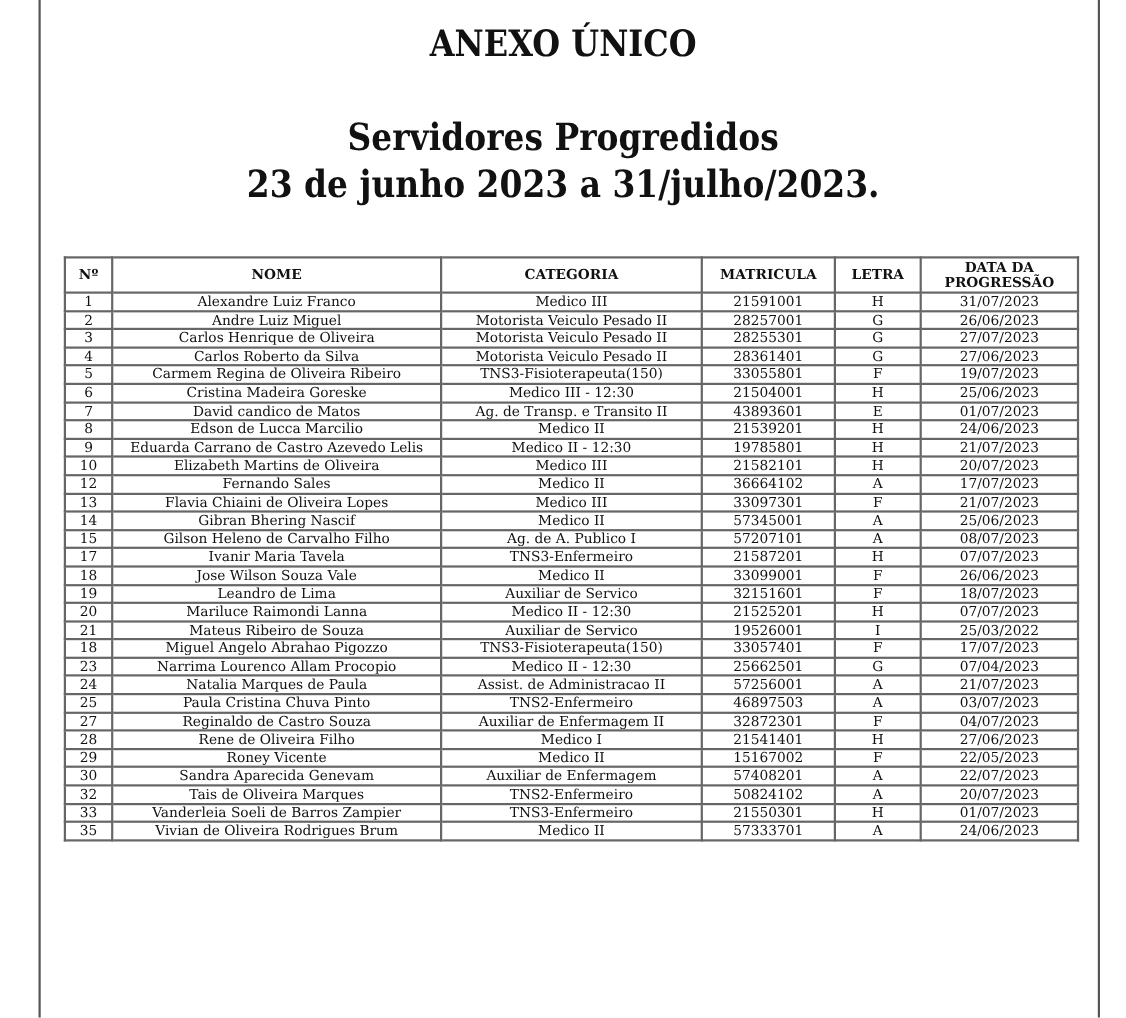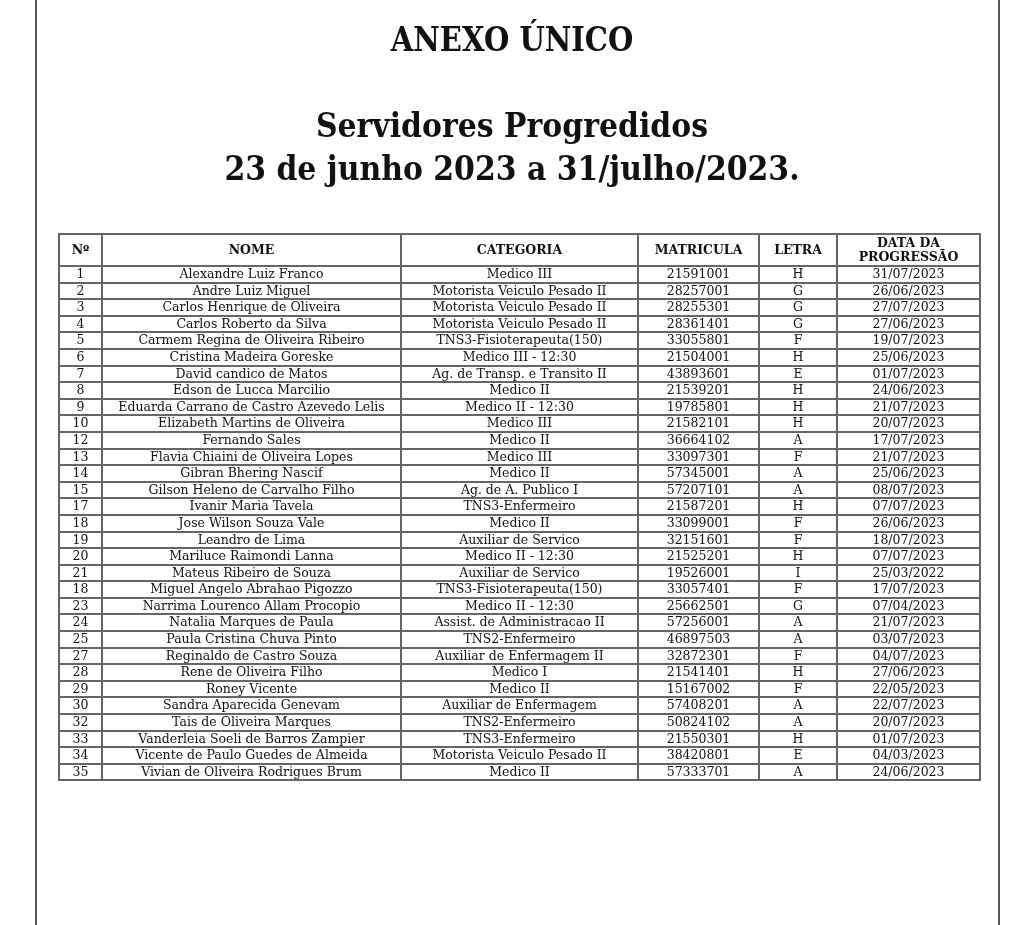--- a/index.html
+++ b/index.html
@@ -306,14 +306,6 @@
         <td class="c">01/07/2023</td>
       </tr>
       <tr>
-        <td class="c">34</td>
-        <td class="l">Vicente de Paulo Guedes de Almeida</td>
-        <td class="c">Motorista Veiculo Pesado II</td>
-        <td class="c">38420801</td>
-        <td class="c">E</td>
-        <td class="c">04/03/2023</td>
-      </tr>
-      <tr>
         <td class="c">35</td>
         <td class="l">Vivian de Oliveira Rodrigues Brum</td>
         <td class="c">Medico II</td>

